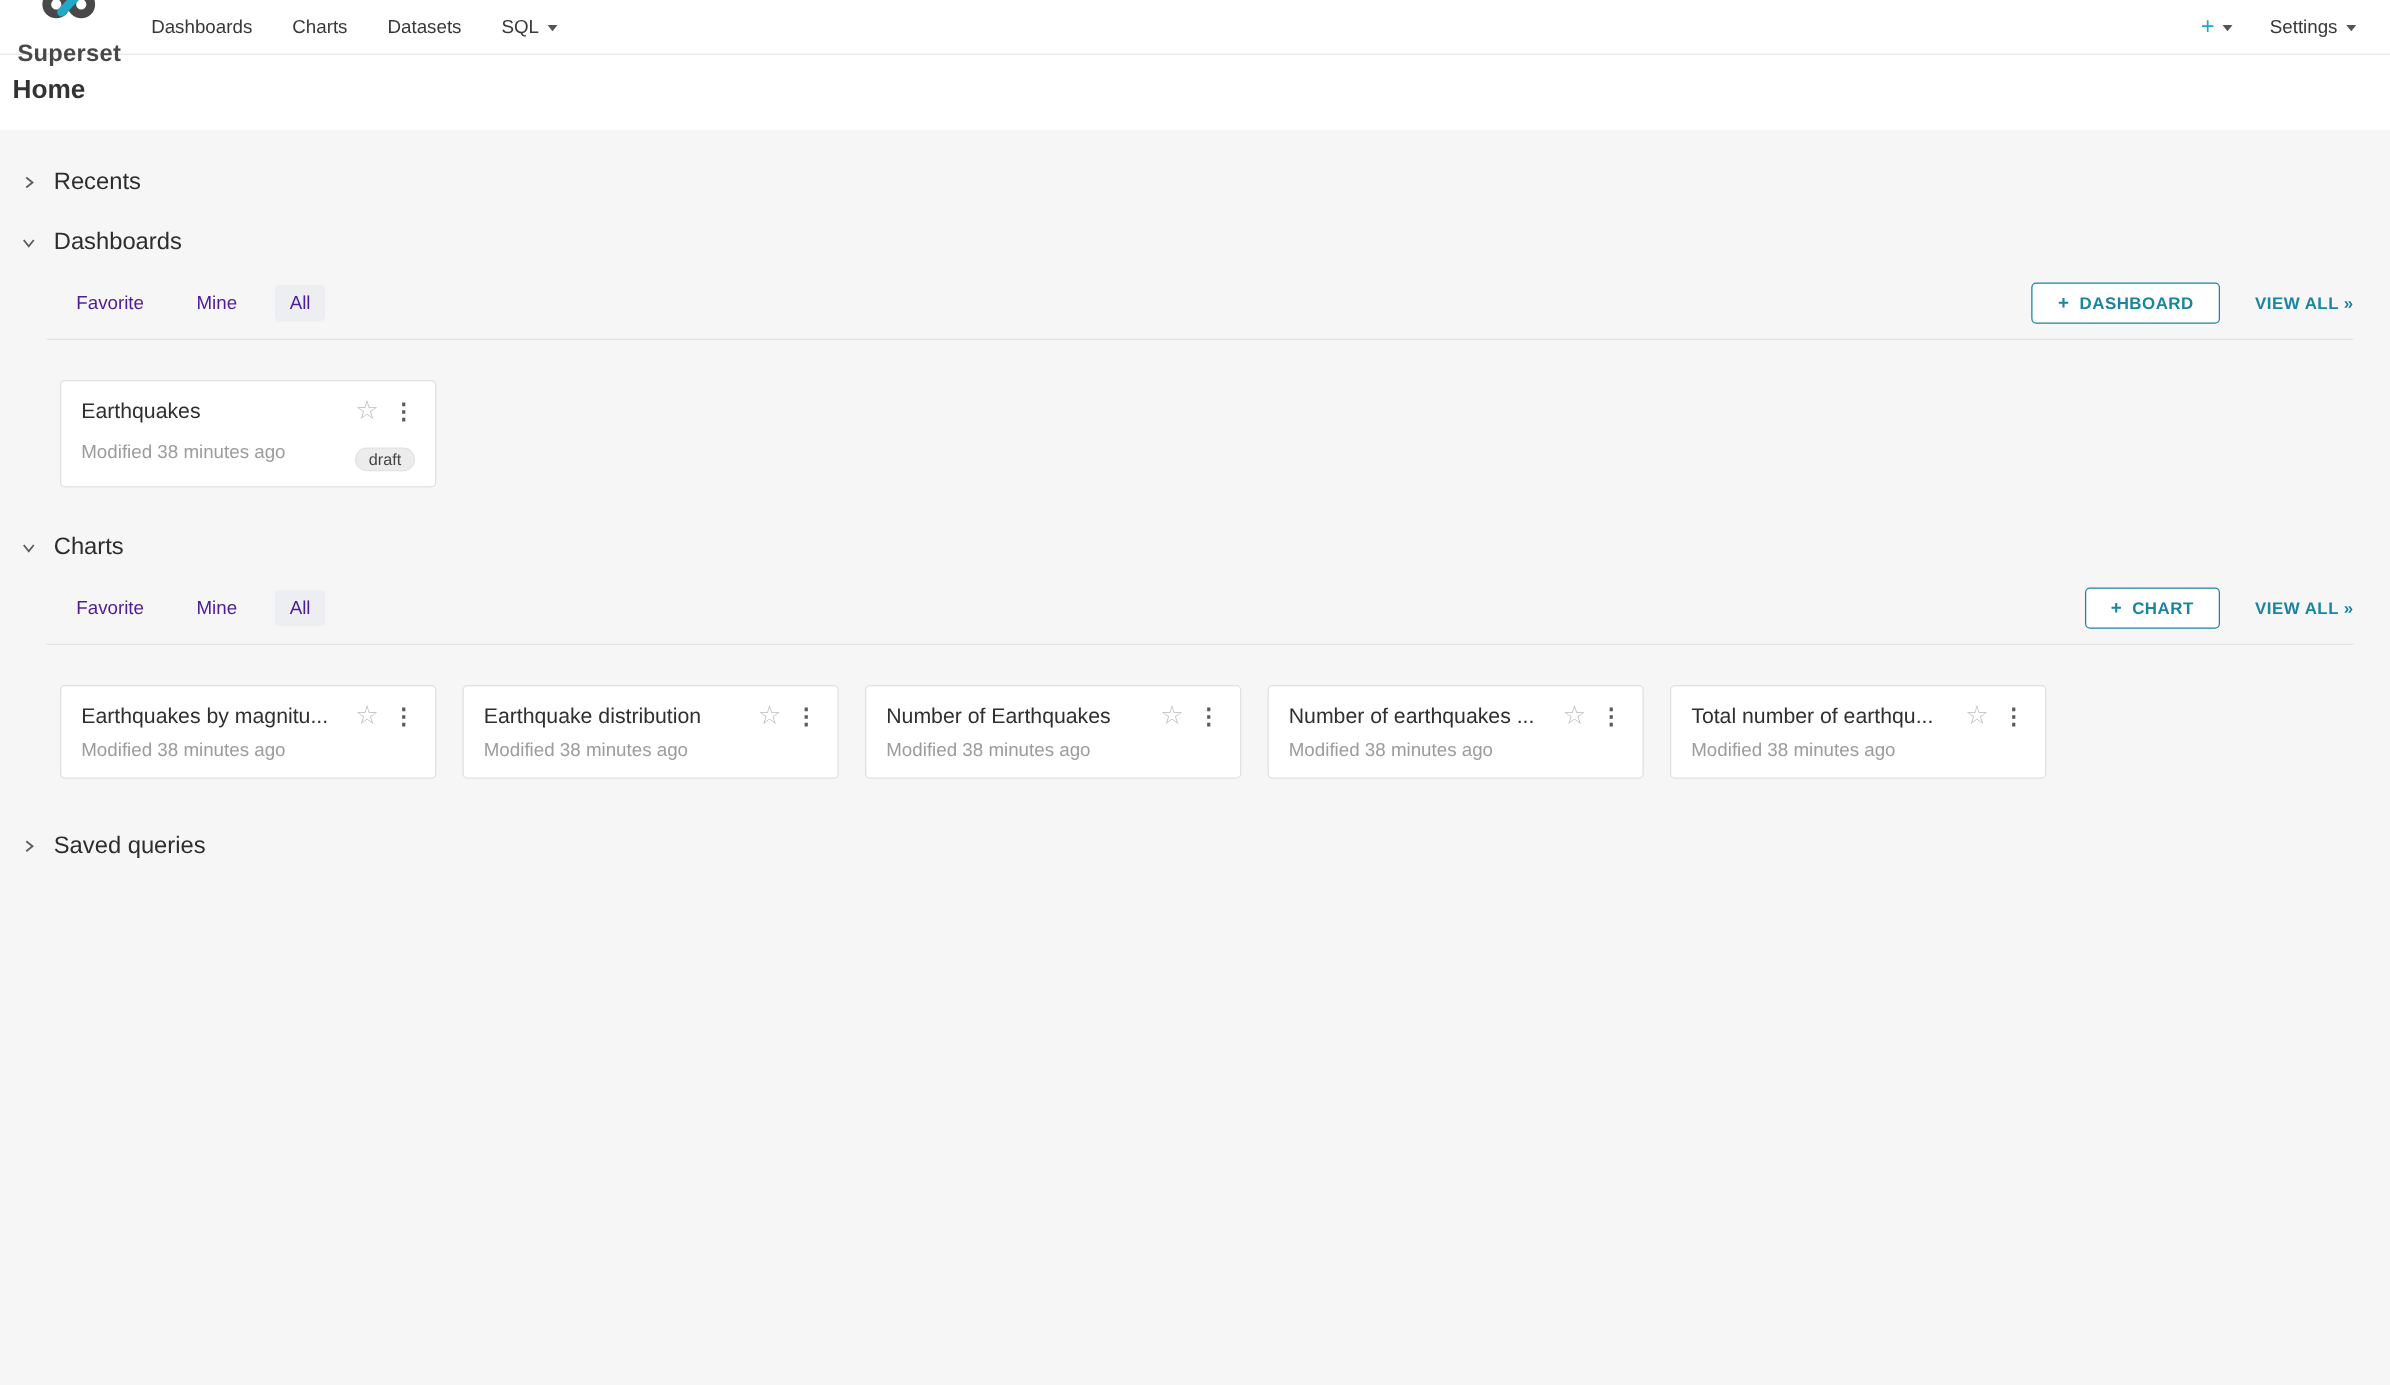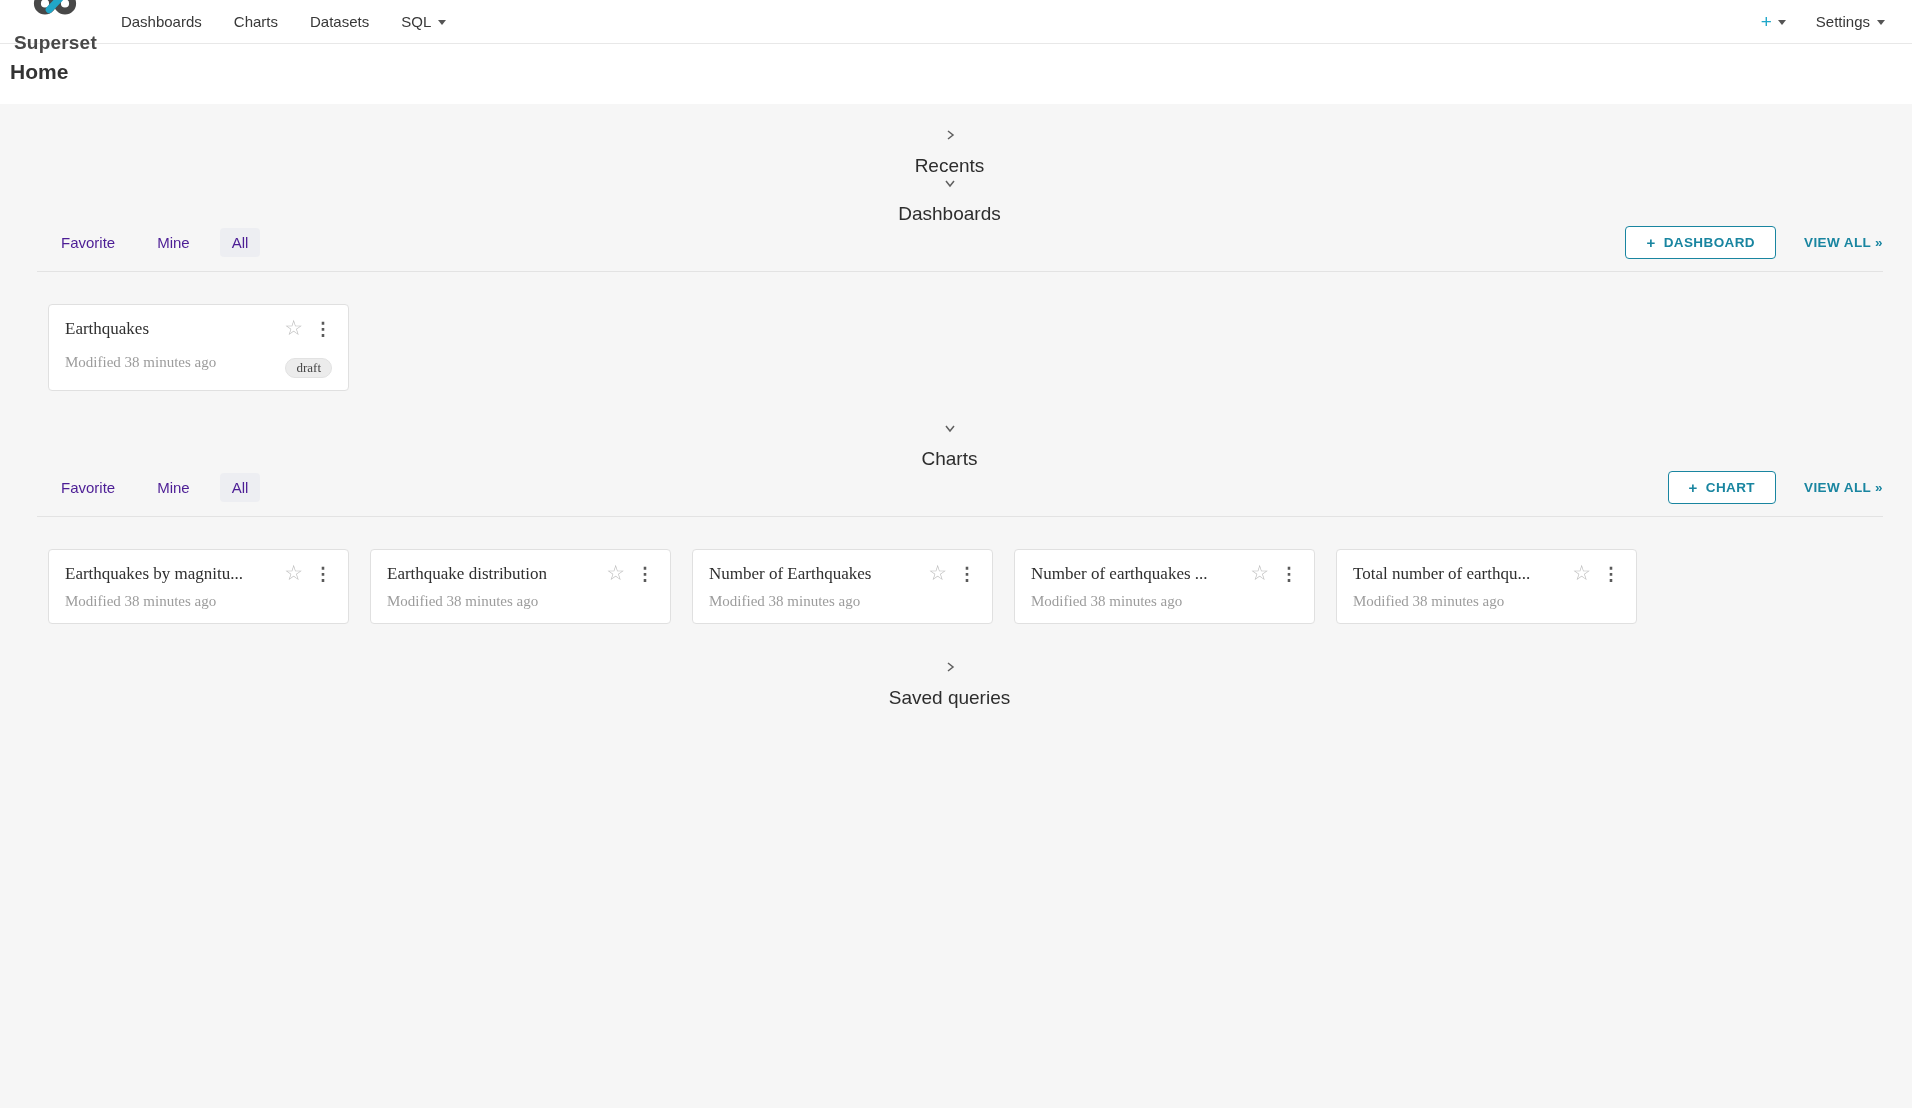--- a/index.html
+++ b/index.html
@@ -30,7 +30,7 @@
 
   
   .content { padding:24px 29px 40px 16px; }
-  .section-header { display:flex; align-items:center; gap:13px; height:36px; cursor:pointer;flex-direction:column; }
+  .section-header { display:flex; align-items:center; gap:13px; height:36px; cursor:pointer; }
   .section-title { font-size:19px; color:#2d2d2d; }
   .chev { flex:0 0 auto; display:flex; }
 

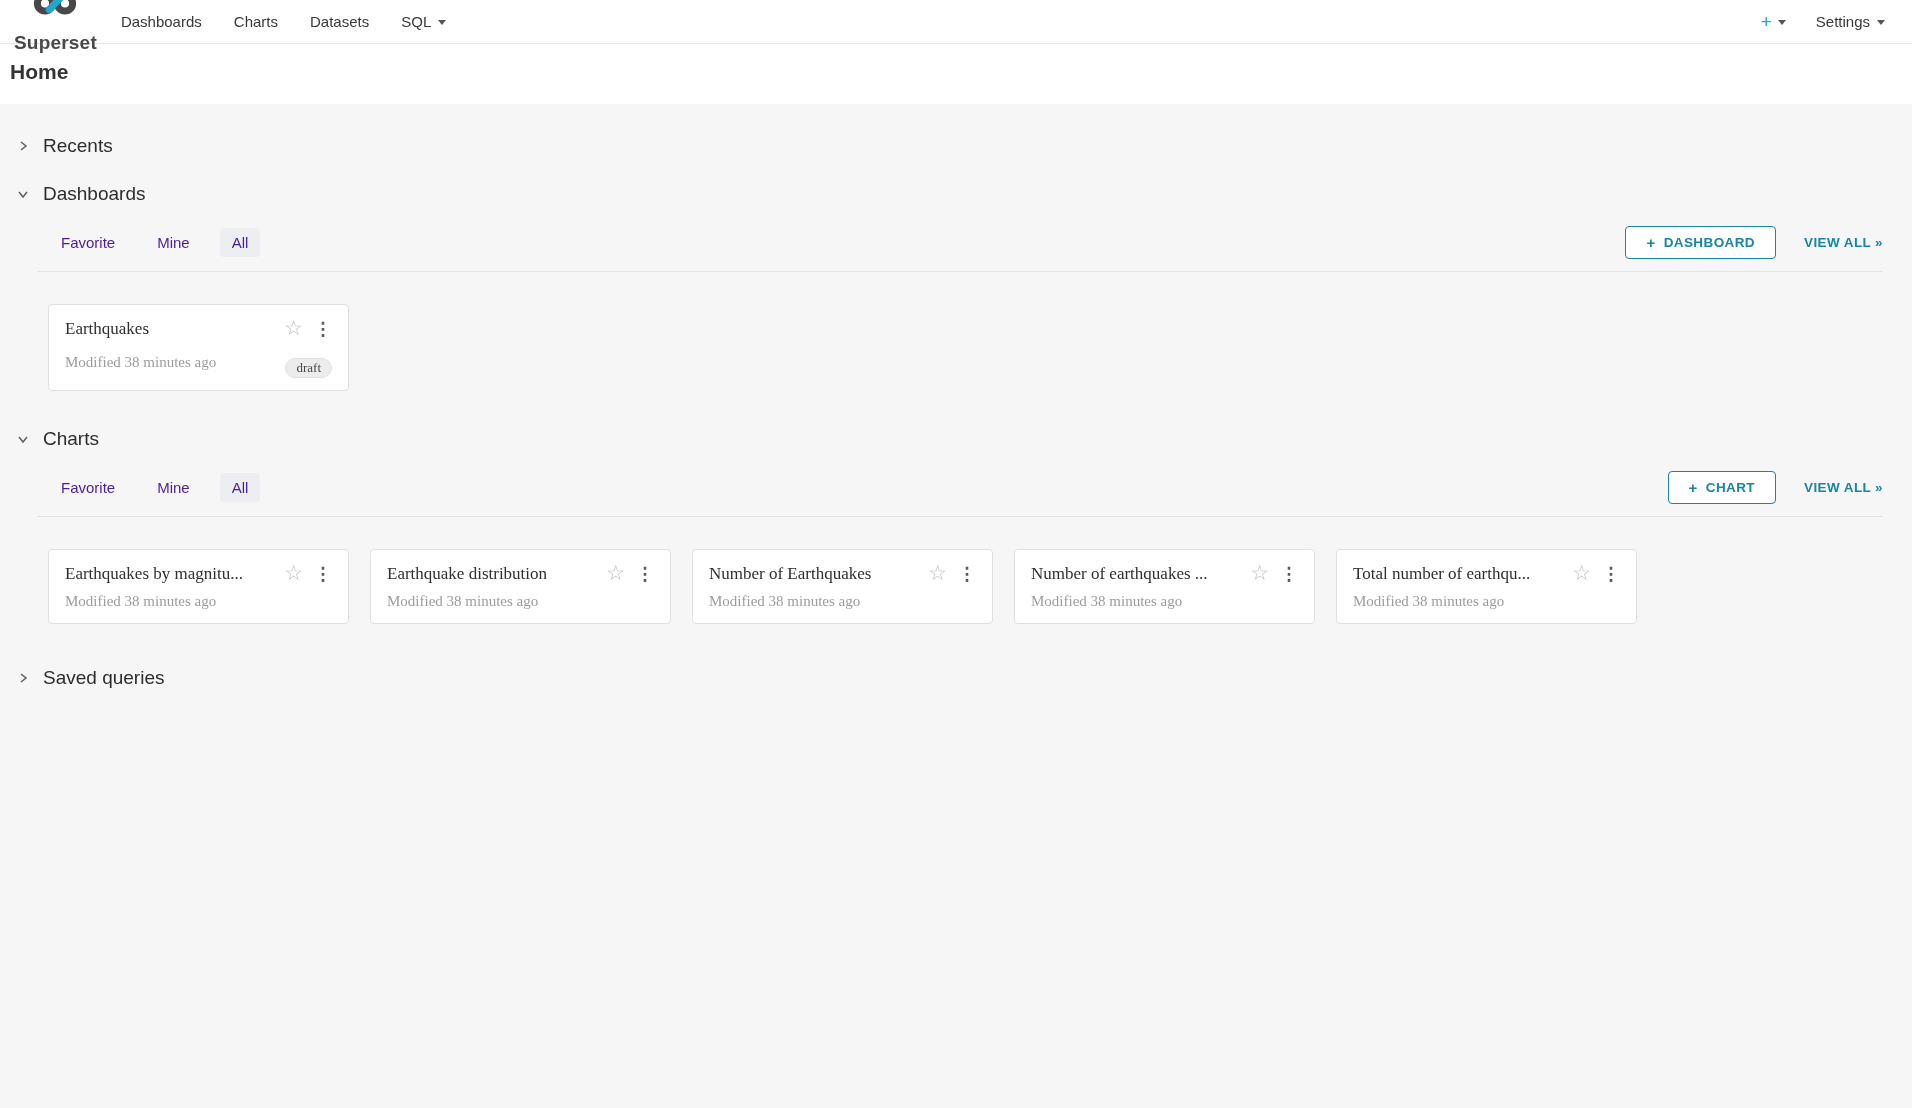--- a/index.html
+++ b/index.html
@@ -52,7 +52,7 @@
               text-decoration:none; cursor:pointer; }
   .divider { height:1px; background:#e3e3e3; margin:12px 0 0 21px; }
 
-  .card-row { display:flex; gap:21px; margin:32px 0 0 32px;font-family:Liberation Serif, serif; }
+  .card-row { display:flex; gap:21px; margin:32px 0 0 32px; }
   .card { width:301px; background:#fff; border:1px solid #e0e0e0; border-radius:4px;
           padding:13px 16px 12px; cursor:pointer; }
   .card-top { display:flex; align-items:center; }

